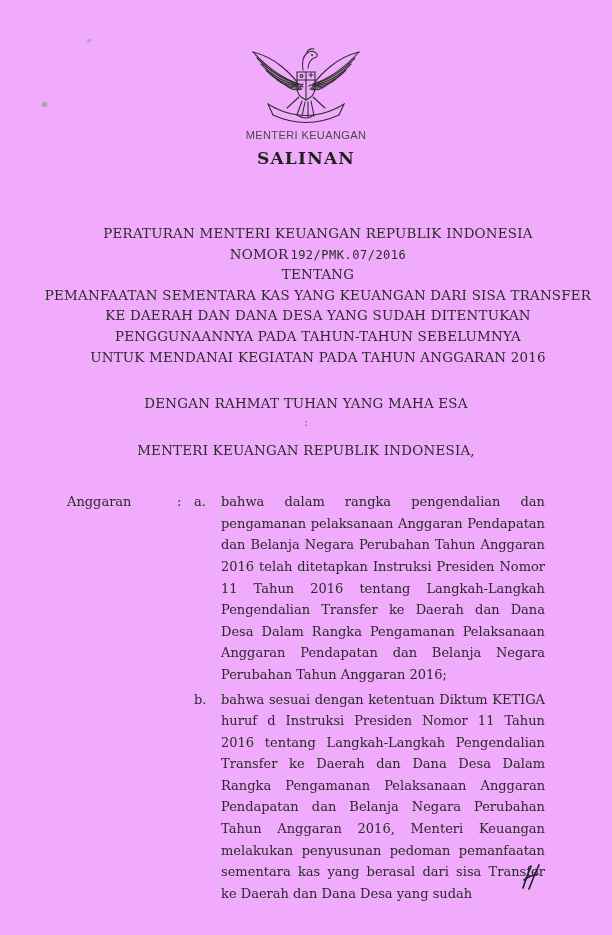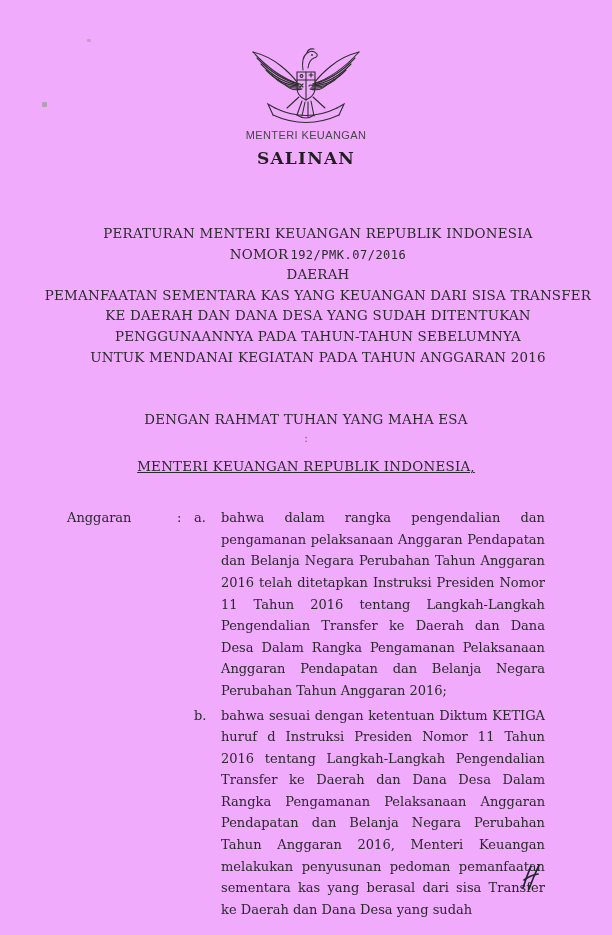--- a/index.html
+++ b/index.html
@@ -168,7 +168,7 @@
     <div>
       <span>NOMOR</span><span class="nomor-value">192/PMK.07/2016</span>
     </div>
-    <div>DAERAH</div>
+    <div>TENTANG</div>
     <div>PEMANFAATAN SEMENTARA KAS YANG KEUANGAN DARI SISA TRANSFER</div>
     <div>KE DAERAH DAN DANA DESA YANG SUDAH DITENTUKAN</div>
     <div>PENGGUNAANNYA PADA TAHUN-TAHUN SEBELUMNYA</div>

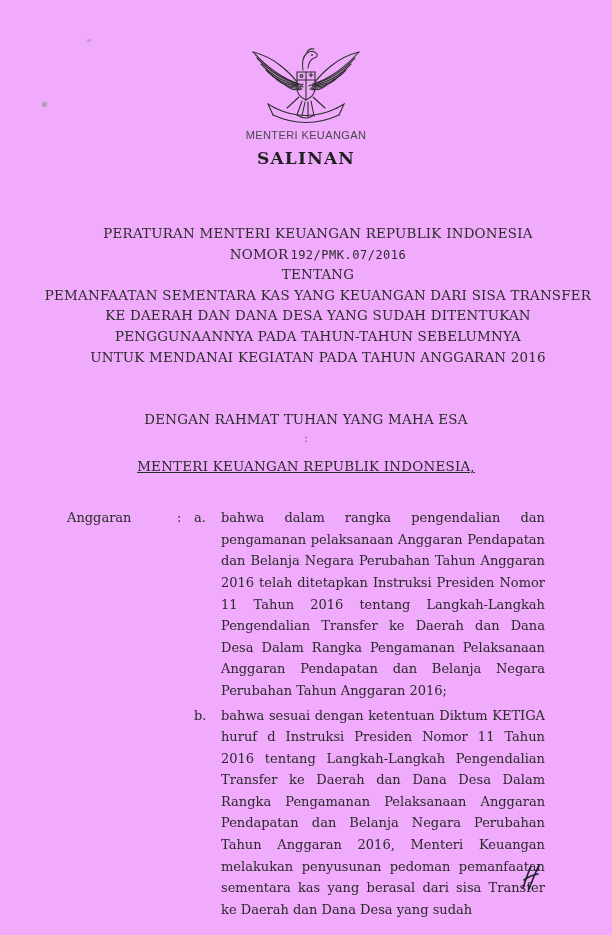--- a/index.html
+++ b/index.html
@@ -55,7 +55,7 @@
   }
   
   .invocation{
-    margin-top:44px;
+    margin-top:28px;
     text-align:center;
     font-size:13.4px;
     letter-spacing:0.25px;

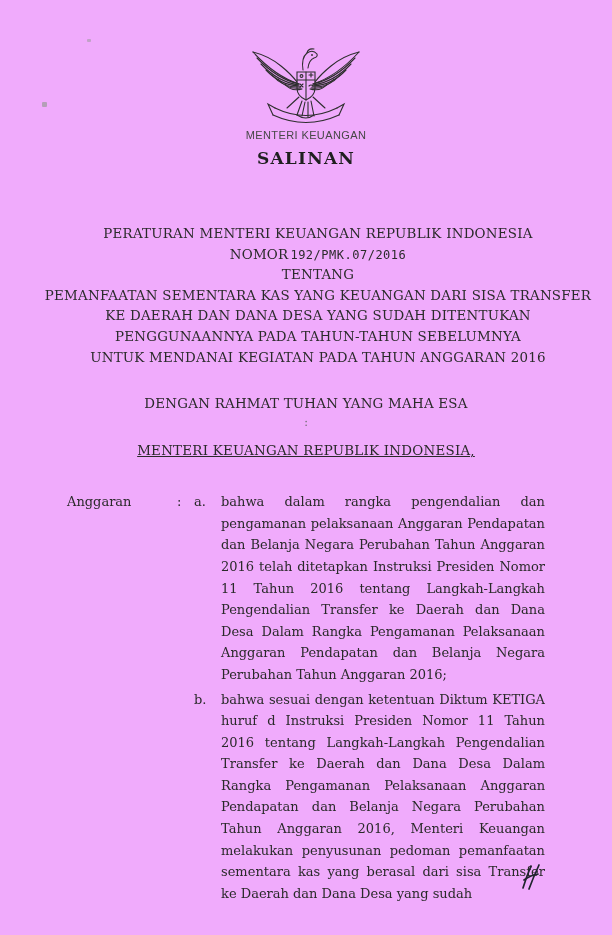--- a/index.html
+++ b/index.html
@@ -72,7 +72,6 @@
     text-align:center;
     font-size:13.4px;
     letter-spacing:0.25px;
-    text-decoration:underline;
   }
   
   .consider{

